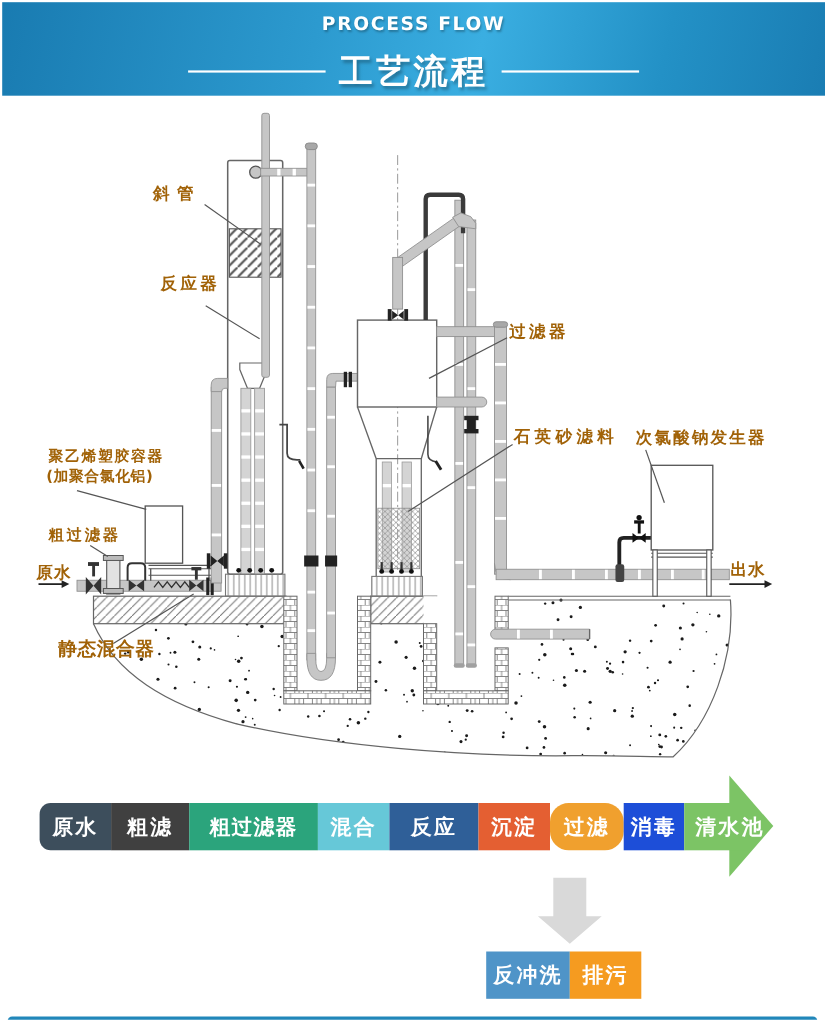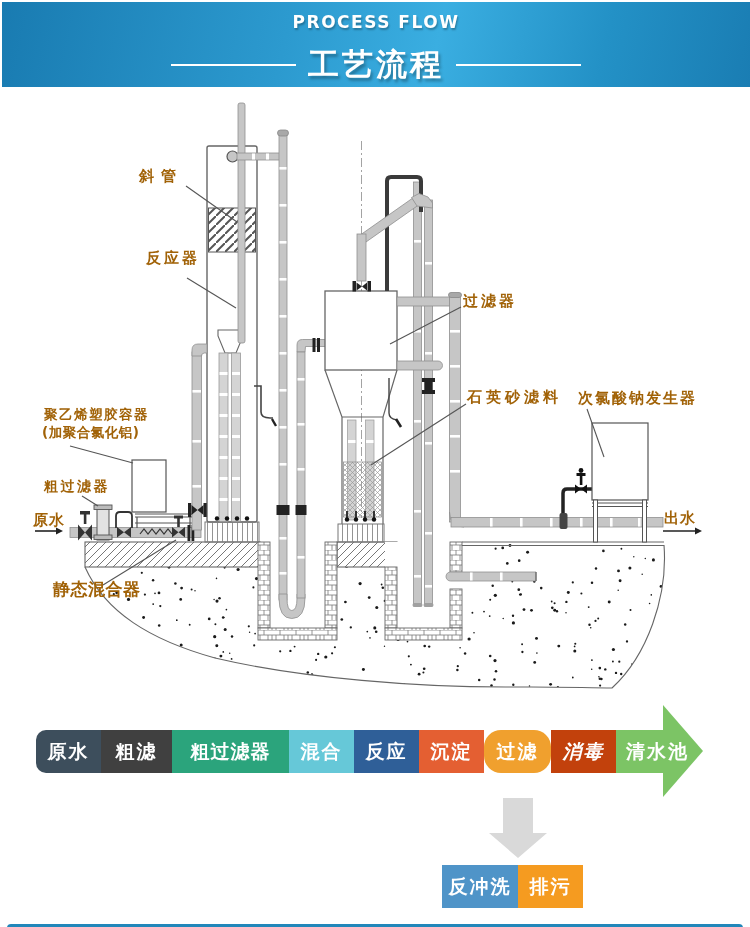--- a/index.html
+++ b/index.html
@@ -631,7 +631,7 @@
   <div class="seg" style="width: 71px; background: #404040;">粗滤</div>
   <div class="seg" style="width: 117px; letter-spacing: 1px; background: rgb(43, 164, 124);">粗过滤器</div>
   <div class="seg" style="width: 65px; background: rgb(102, 200, 216);">混合</div>
-  <div class="seg" style="width: 65px; background: rgb(47, 95, 152);">反应</div>
+  <div class="seg" style="width: 81px; background: rgb(47, 95, 152);">反应</div>
   <div class="seg" style="width: 65px; background: rgb(228, 95, 50);">沉淀</div>
   <div class="seg" style="width: 67px; background: rgb(240, 160, 46); border-radius: 17px;">过滤</div>
   <div class="seg" style="width: 65px; background: #c2410c; font-style: italic;">消毒</div>

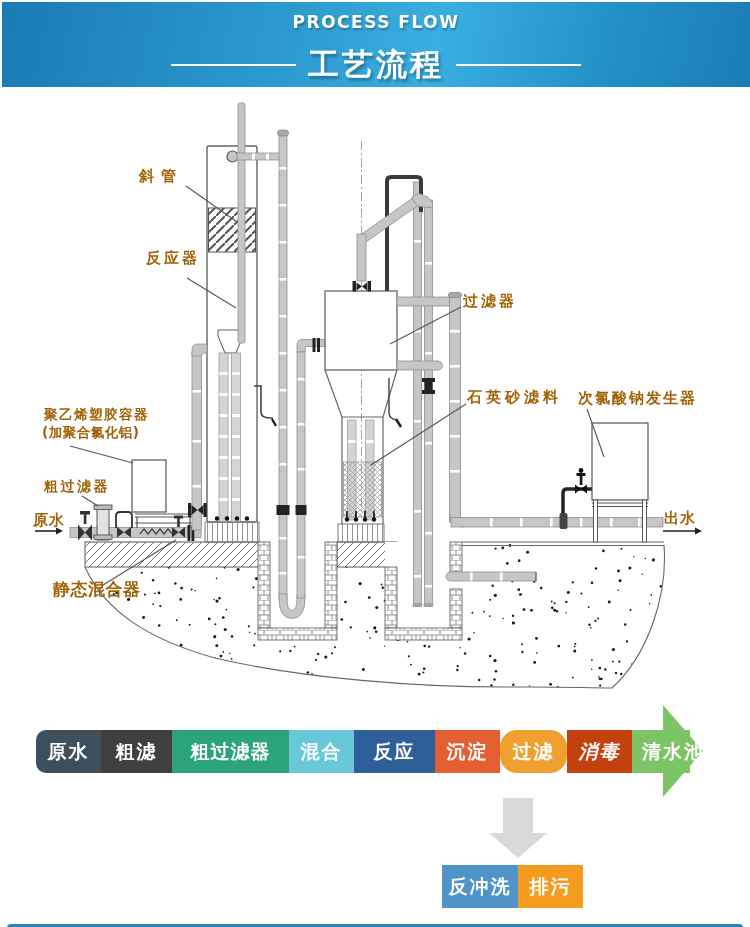--- a/index.html
+++ b/index.html
@@ -634,7 +634,7 @@
   <div class="seg" style="width: 81px; background: rgb(47, 95, 152);">反应</div>
   <div class="seg" style="width: 65px; background: rgb(228, 95, 50);">沉淀</div>
   <div class="seg" style="width: 67px; background: rgb(240, 160, 46); border-radius: 17px;">过滤</div>
-  <div class="seg" style="width: 65px; background: #c2410c; font-style: italic;">消毒</div>
+  <div class="seg" style="width: 55px; background: #1d4ed8;">消毒</div>
   <div class="seg last" style="width: 48px; background: rgb(124, 196, 101);">清水池</div>
 </div>
 <svg style="position:absolute;left:660px;top:703px;" width="48" height="96">

